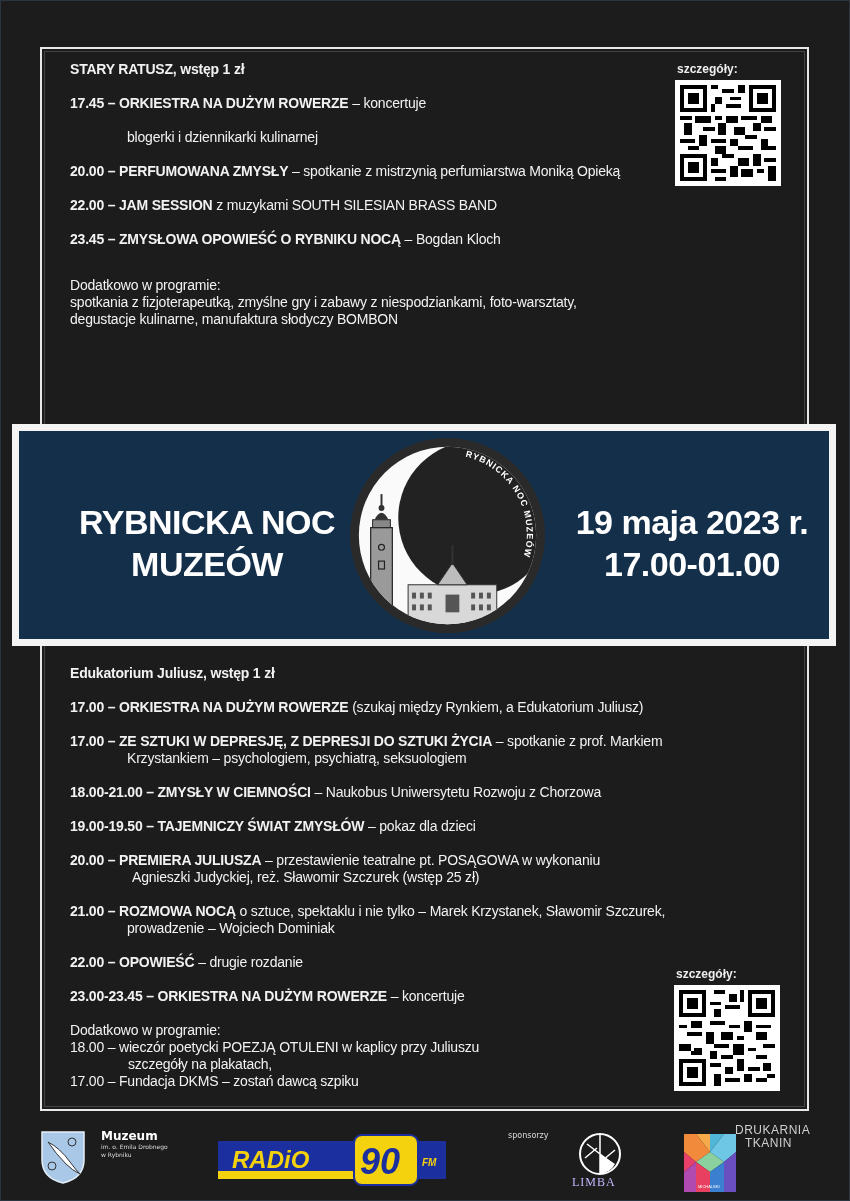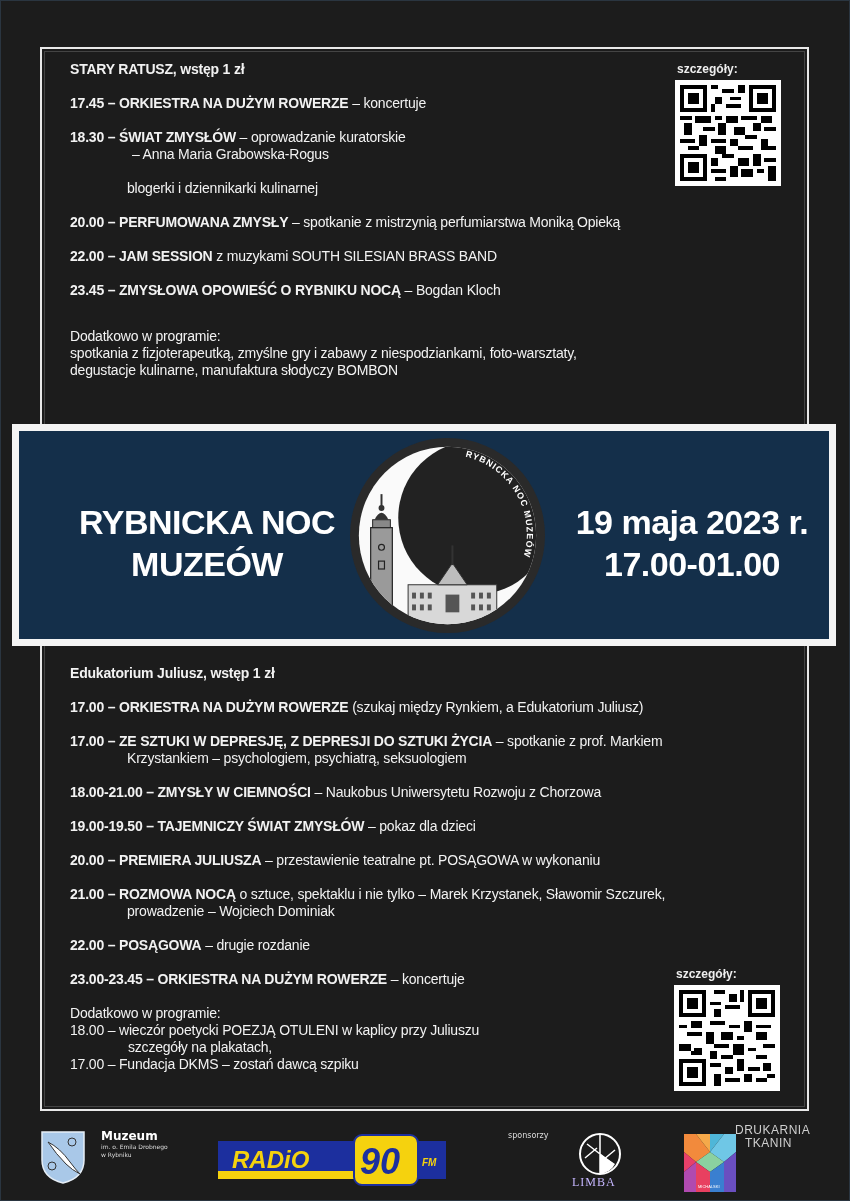--- a/index.html
+++ b/index.html
@@ -51,10 +51,6 @@
 
   <div class="evt">
     <div class="line"><span>17.45</span><span> – </span><span>ORKIESTRA NA DUŻYM ROWERZE</span><span class="light"> – koncertuje</span></div>
-  </div>
-  <div class="evt">
-    <div class="line"><span>18.30</span><span> – </span><span>ŚWIAT ZMYSŁÓW</span><span class="light"> – oprowadzanie kuratorskie</span></div>
-    <div class="line light indent">– Anna Maria Grabowska-Rogus</div>
   </div>
   <div class="evt">
     <div class="line light indent2">blogerki i dziennikarki kulinarnej</div>

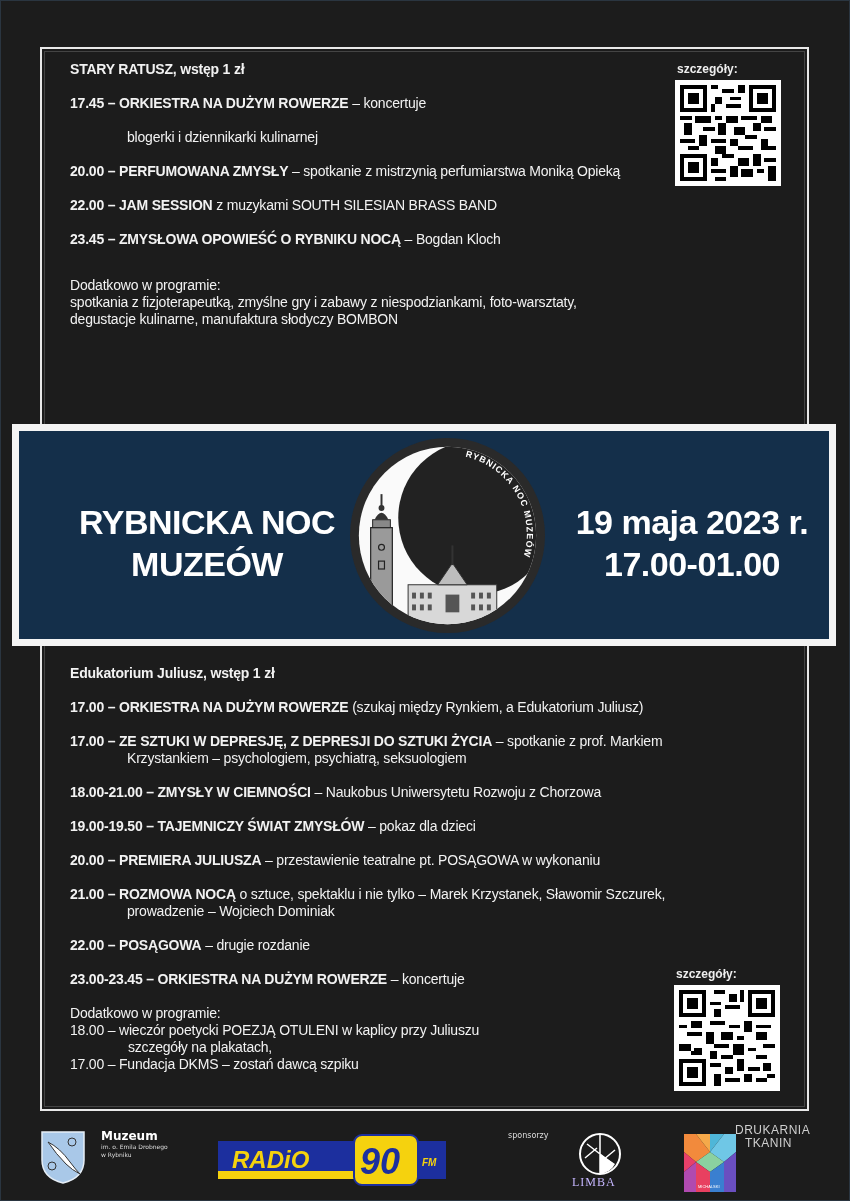--- a/index.html
+++ b/index.html
@@ -207,6 +207,7 @@
   </div>
   <div class="evt">
     <div class="line"><span>20.00</span><span> – </span><span>PREMIERA JULIUSZA</span><span class="light"> – przestawienie teatralne pt. POSĄGOWA w wykonaniu</span></div>
+    <div class="line light indent">Agnieszki Judyckiej, reż. Sławomir Szczurek (wstęp 25 zł)</div>
   </div>
   <div class="evt">
     <div class="line"><span>21.00</span><span> – </span><span>ROZMOWA NOCĄ</span><span class="light"> o sztuce, spektaklu i nie tylko – Marek Krzystanek, Sławomir Szczurek,</span></div>

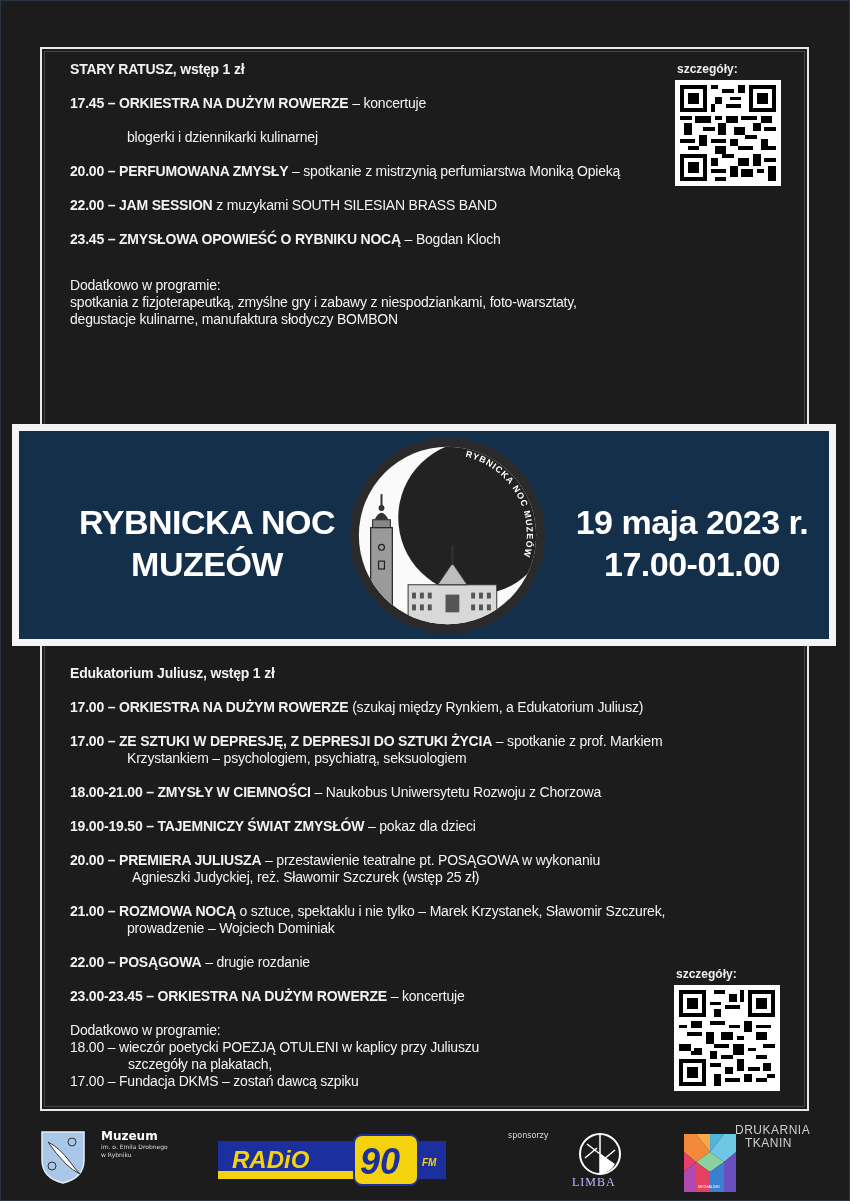--- a/index.html
+++ b/index.html
@@ -214,7 +214,7 @@
     <div class="line light indent2">prowadzenie – Wojciech Dominiak</div>
   </div>
   <div class="evt">
-    <div class="line"><span>22.00</span><span> – </span><span>POSĄGOWA</span><span class="light"> – drugie rozdanie</span></div>
+    <div class="line"><span>22.00</span><span> – </span><span>OPOWIEŚĆ</span><span class="light"> – drugie rozdanie</span></div>
   </div>
   <div class="evt">
     <div class="line"><span>23.00-23.45</span><span> – </span><span>ORKIESTRA NA DUŻYM ROWERZE</span><span class="light"> – koncertuje</span></div>

